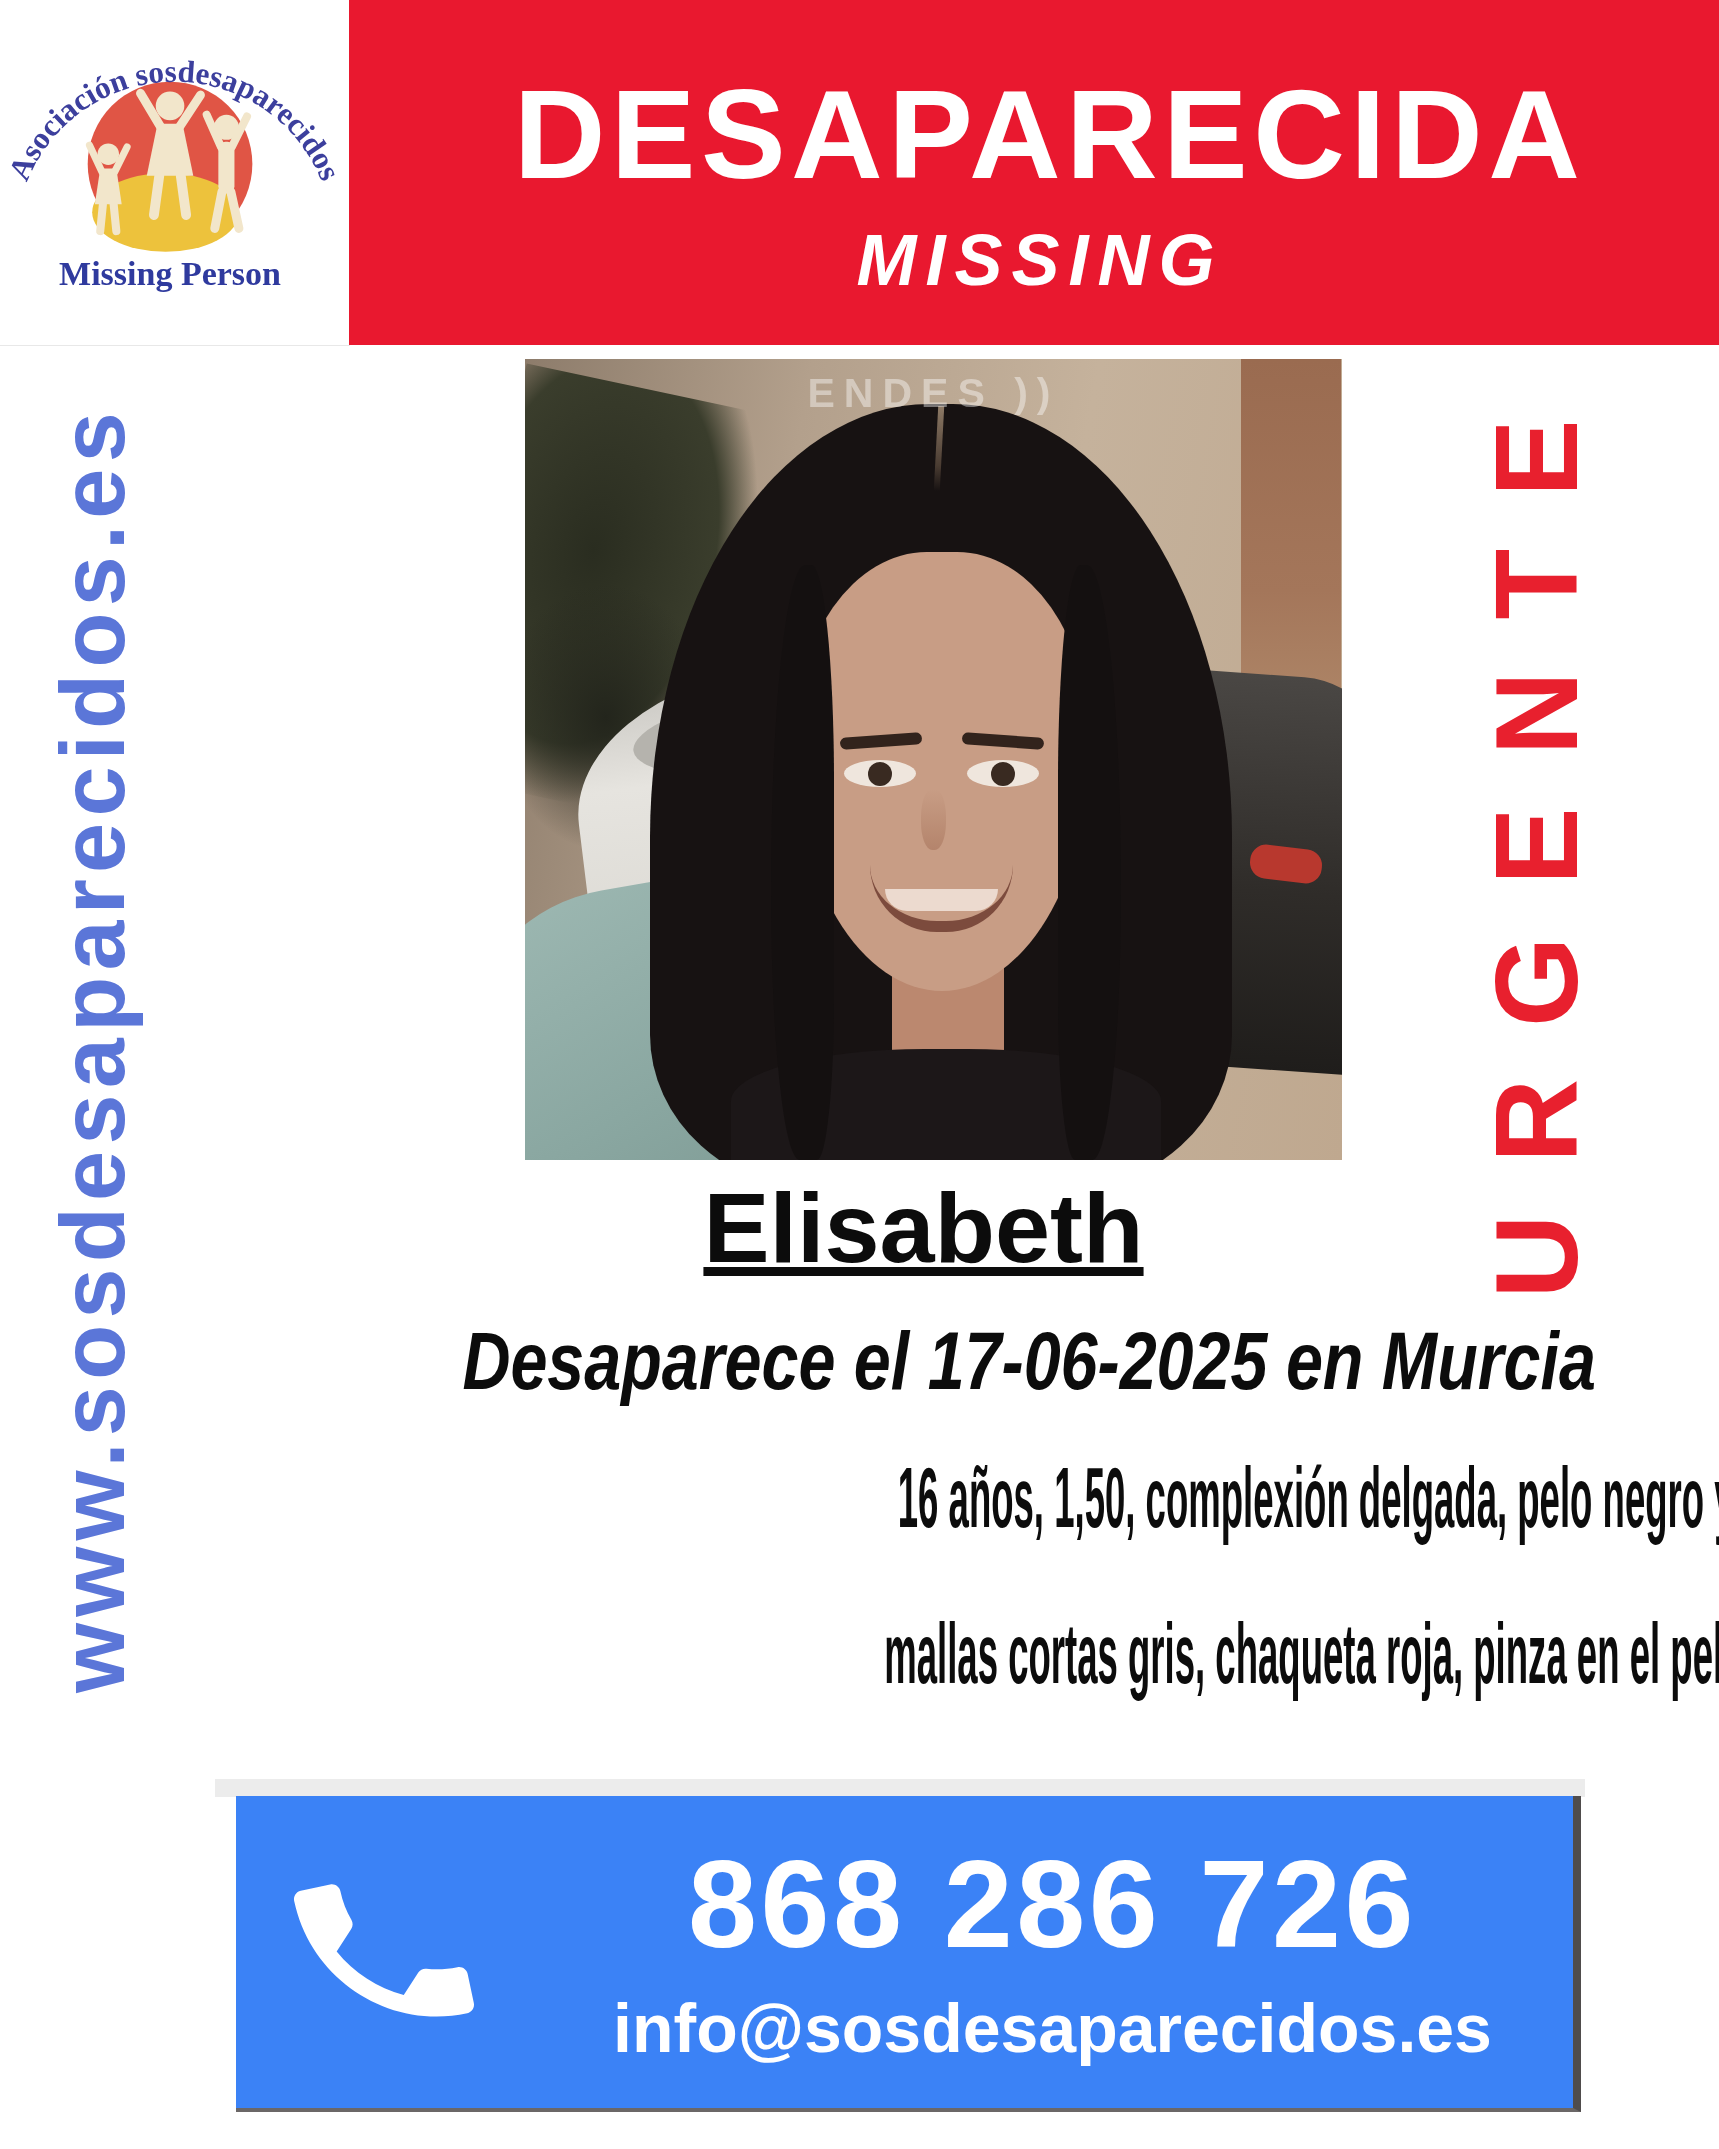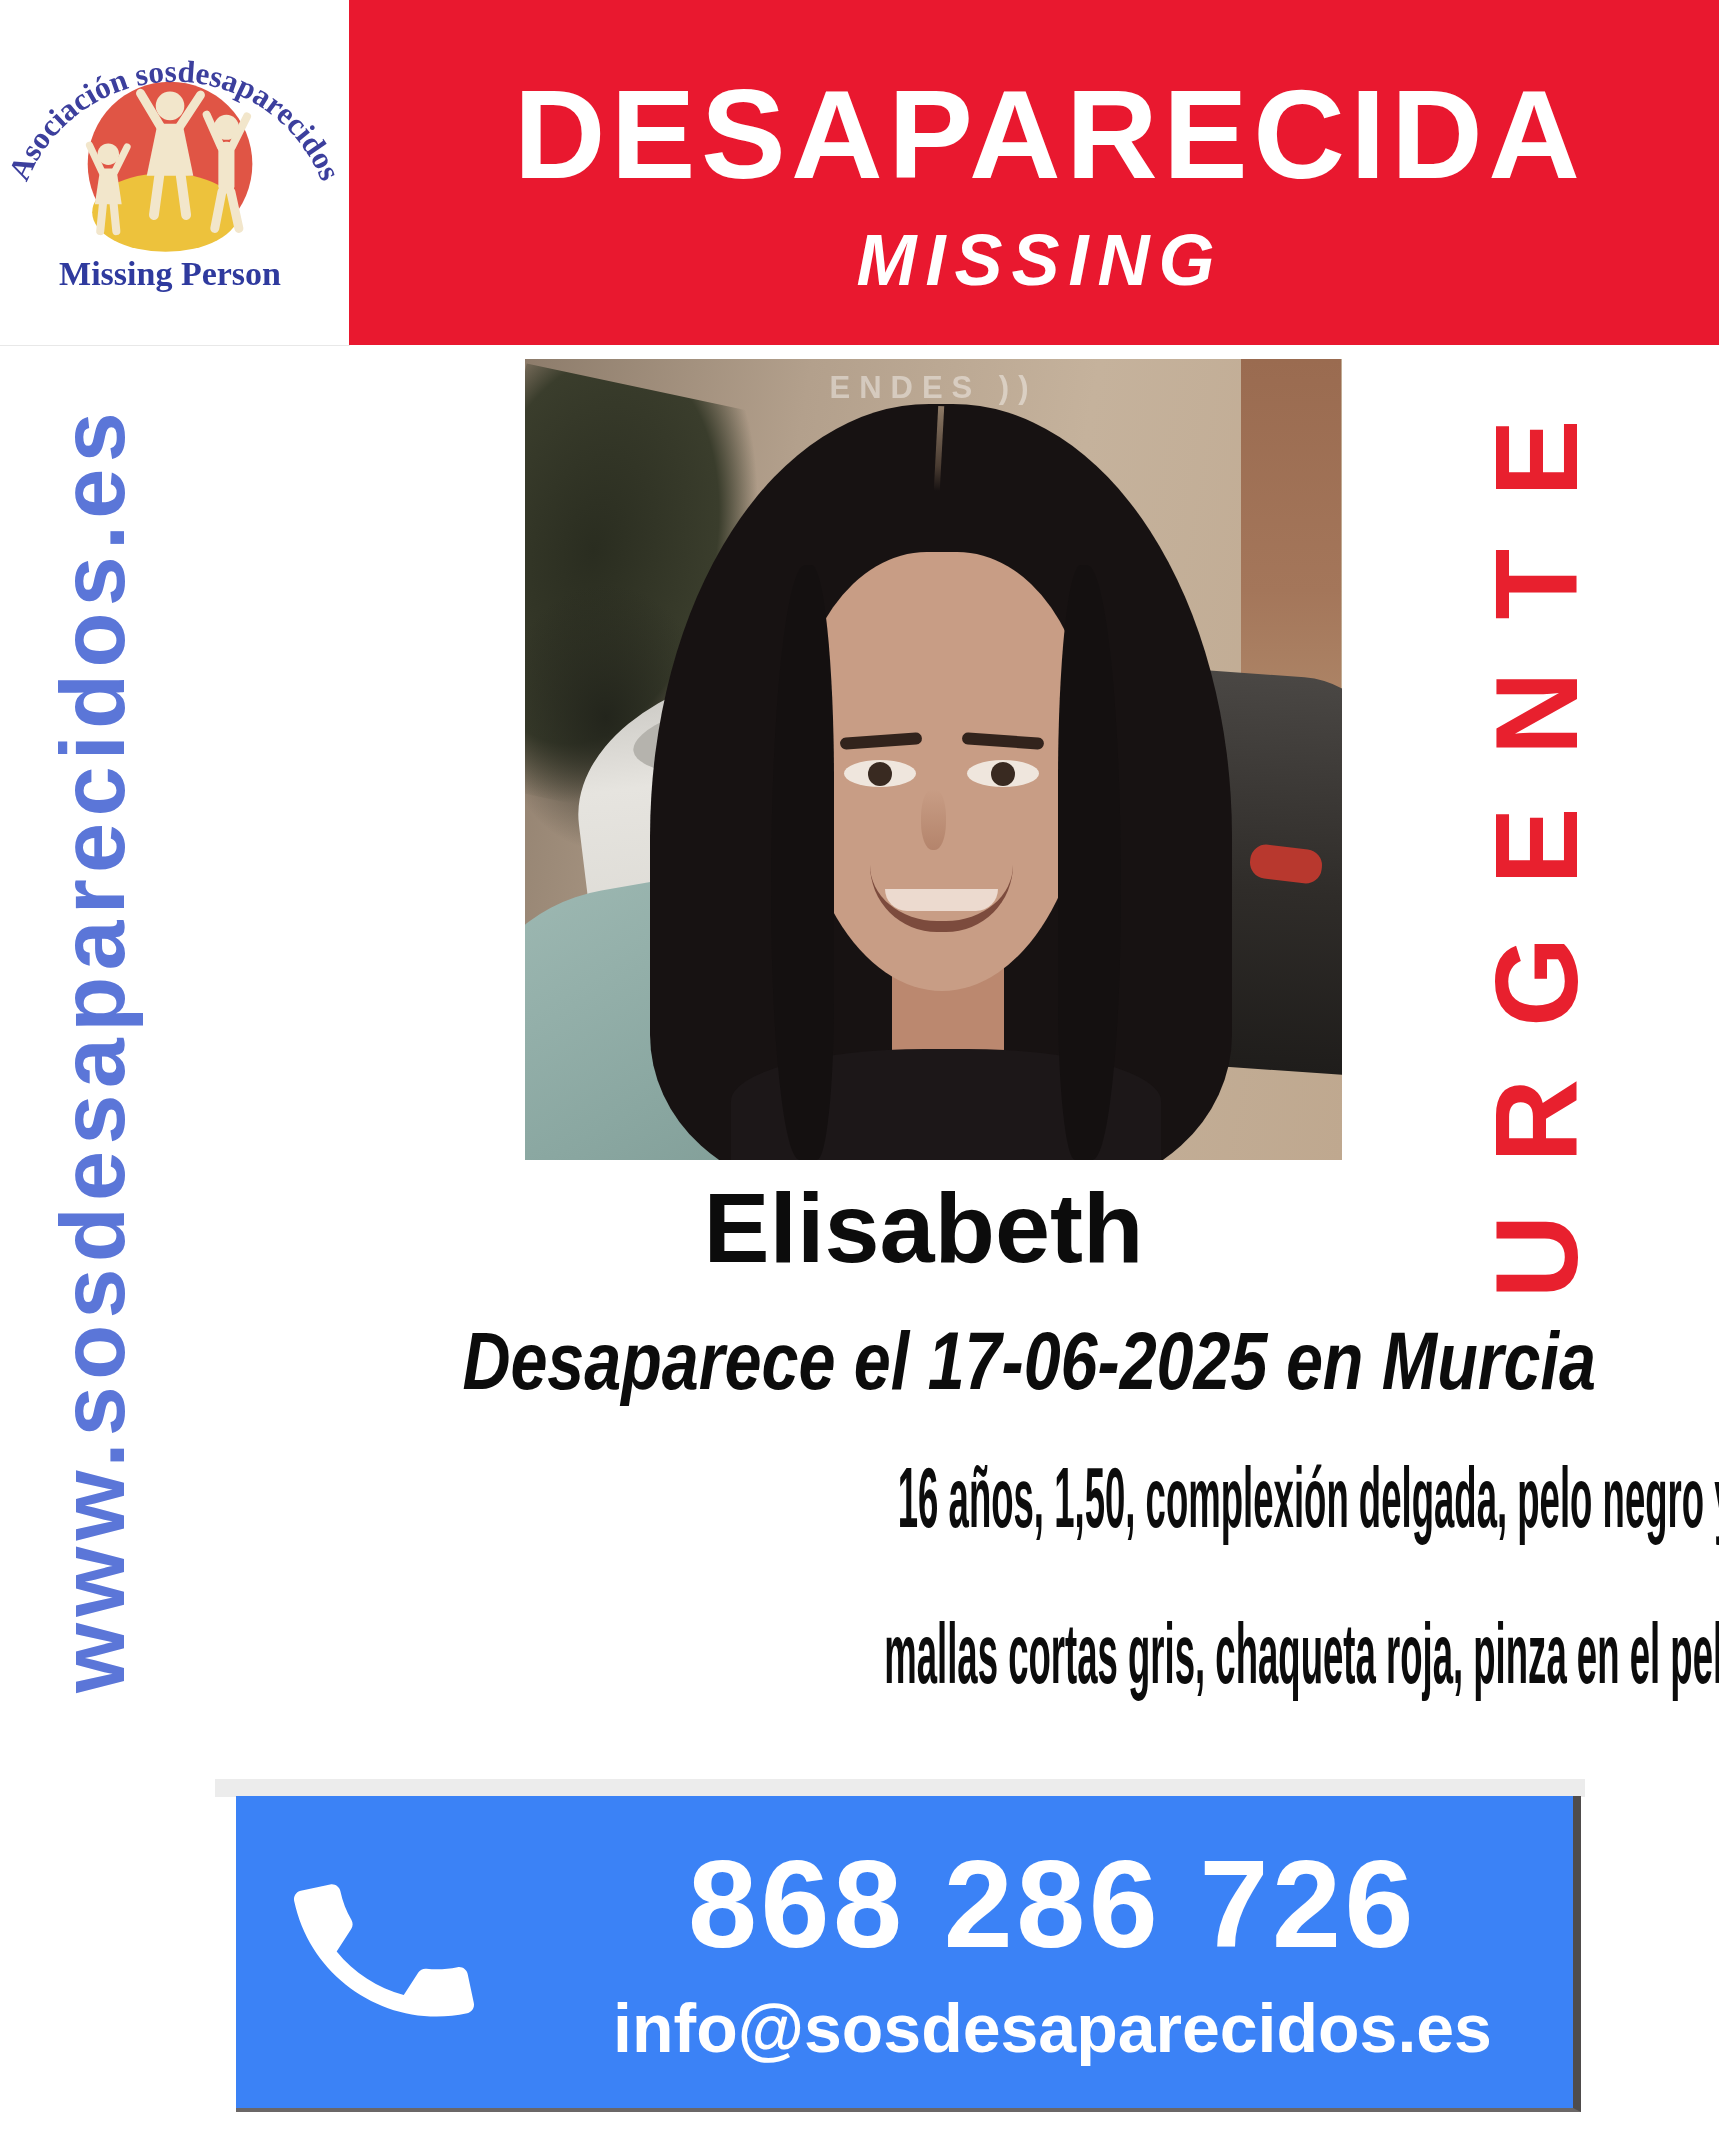--- a/index.html
+++ b/index.html
@@ -103,7 +103,7 @@
   #ph-watermark{
     left:0;right:0;top:10.7px;text-align:center;
     color:rgba(255,255,255,0.42);font-weight:bold;
-    font-size:31px;letter-spacing:9px;
+    font-size:41px;letter-spacing:9px;
   }
   
   #name-line{

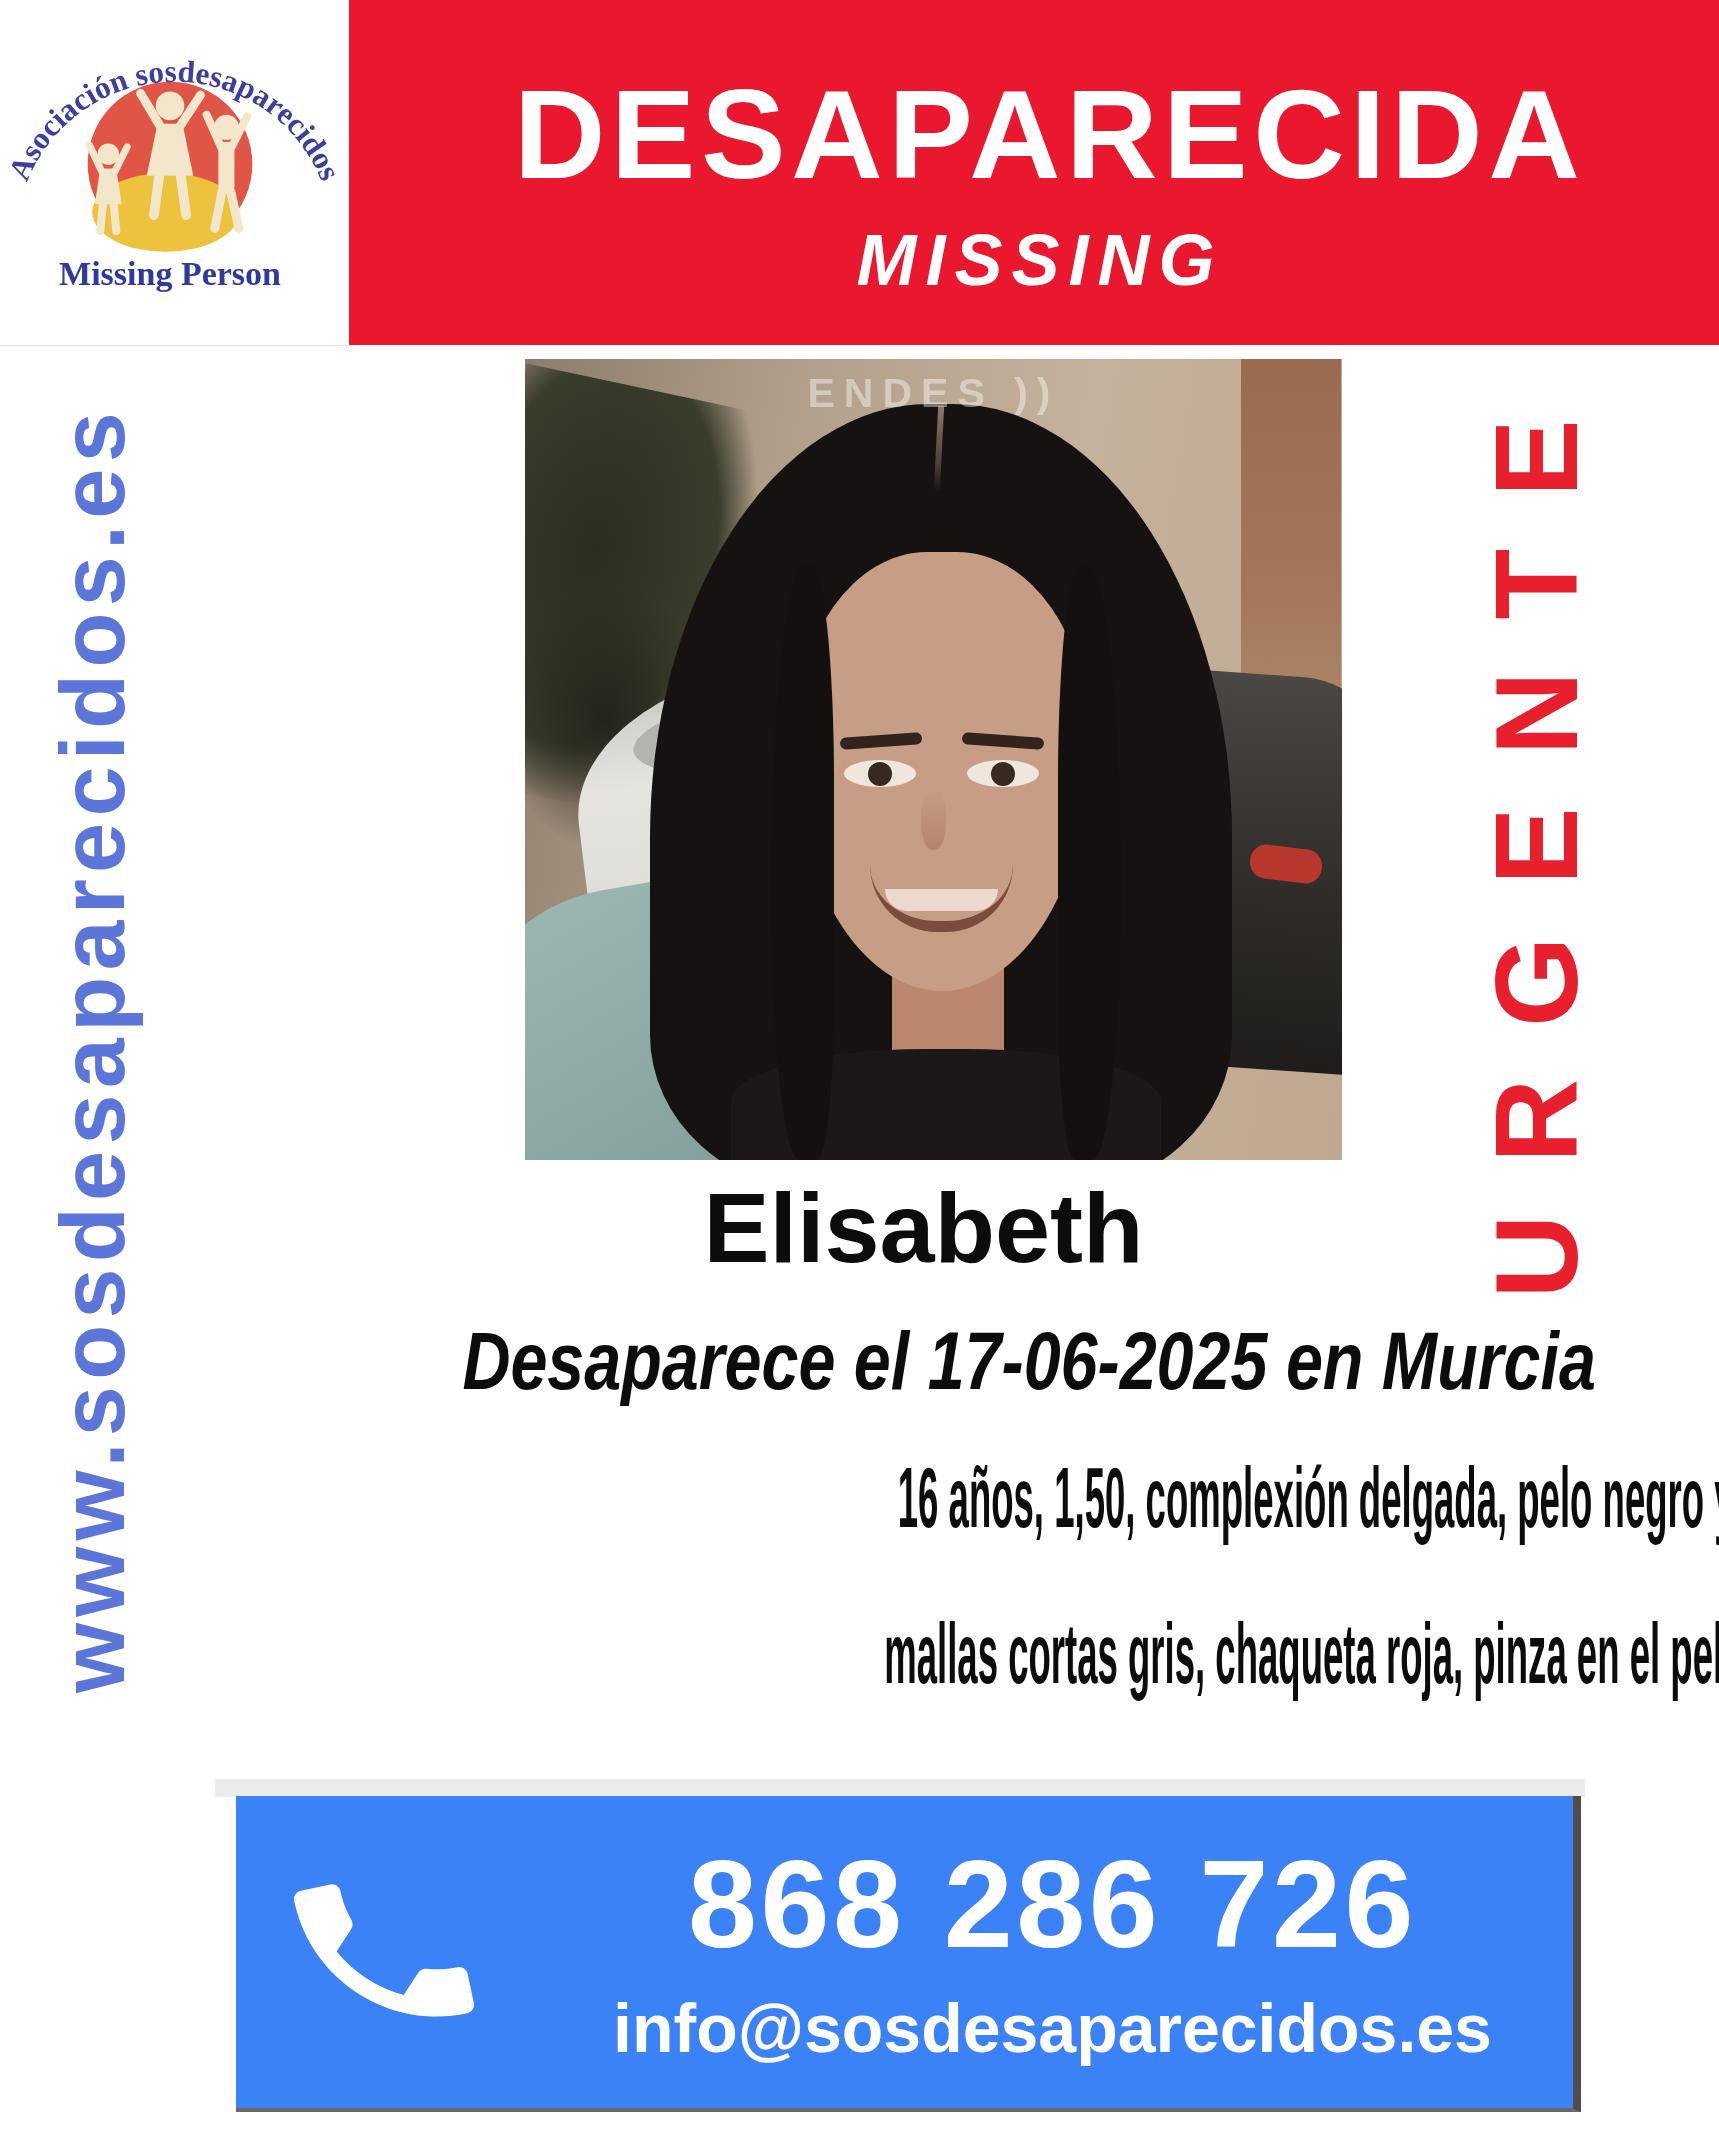--- a/index.html
+++ b/index.html
@@ -108,7 +108,7 @@
   
   #name-line{
     position:absolute;left:143px;right:16px;top:1171px;
-    text-align:center;color:#0c0c0c;font-weight:bold;font-size:99px;white-space:nowrap;
+    text-align:center;color:#0c0c0c;font-weight:bold;font-size:99px;white-space:nowrap;text-decoration:underline;
   }
   #date-line{
     position:absolute;left:0;right:0;top:1315px;

